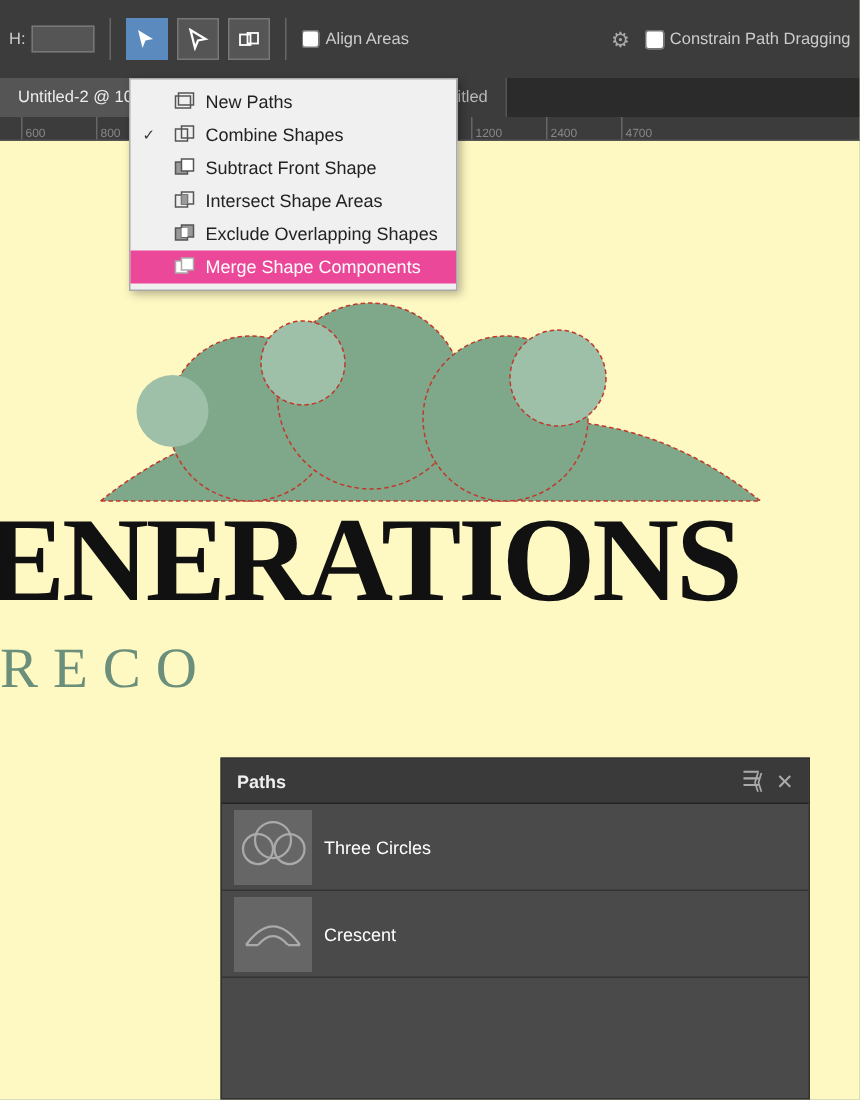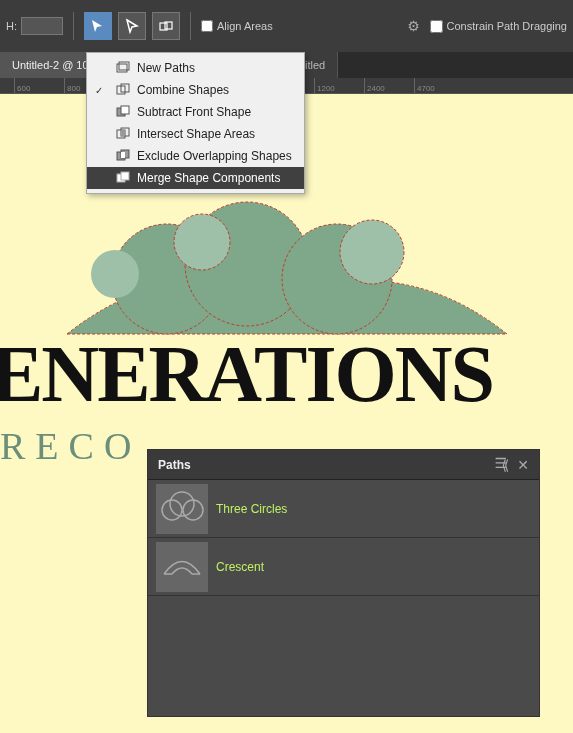--- a/index.html
+++ b/index.html
@@ -189,7 +189,7 @@
       height: 22px;
     }
     .menu-item:hover, .menu-item.hovered {
-      background: #404040;
+      background: #ec4899;
       color: #fff;
     }
     .menu-item-icon {

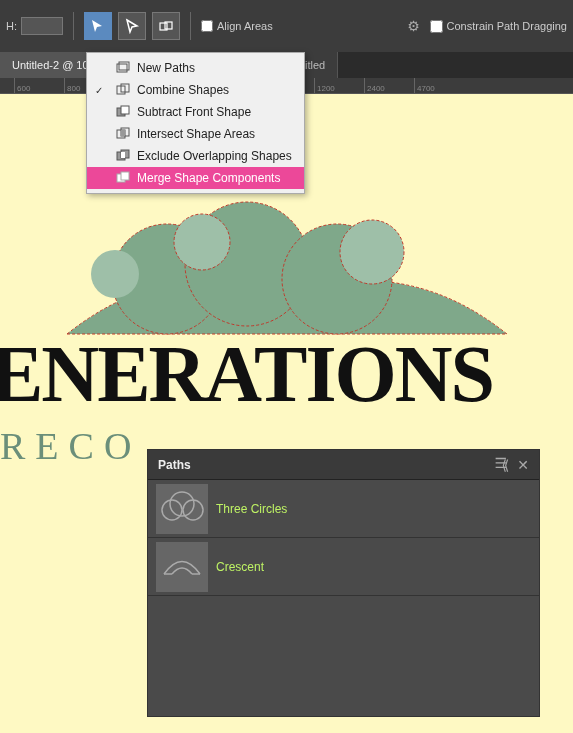--- a/index.html
+++ b/index.html
@@ -209,10 +209,10 @@
     
     .paths-panel {
       position: absolute;
-      bottom: 16px;
+      bottom: 0;
       left: 147px;
       width: 393px;
-      height: 268px;
+      height: 228px;
       background: #4a4a4a;
       border: 1px solid #333;
       z-index: 150;

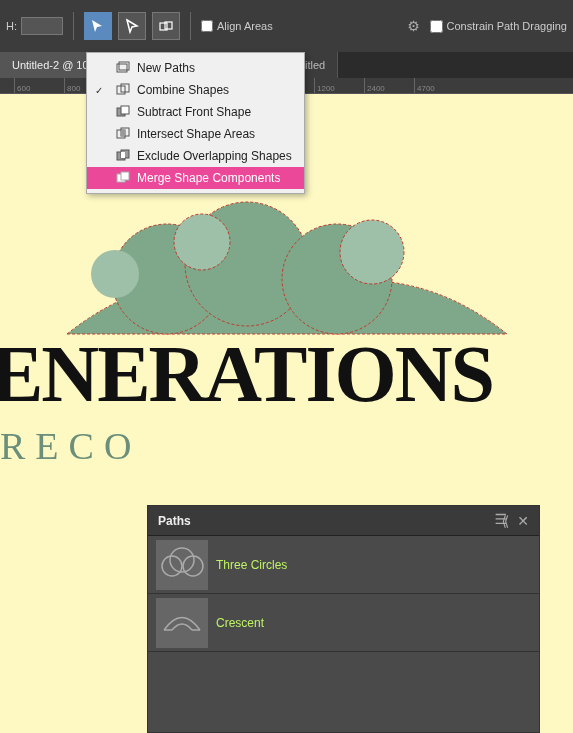--- a/index.html
+++ b/index.html
@@ -265,7 +265,7 @@
       overflow: hidden;
     }
     .path-name {
-      color: #bef264;
+      color: #ffffff;
       font-size: 12px;
     }
   </style>

